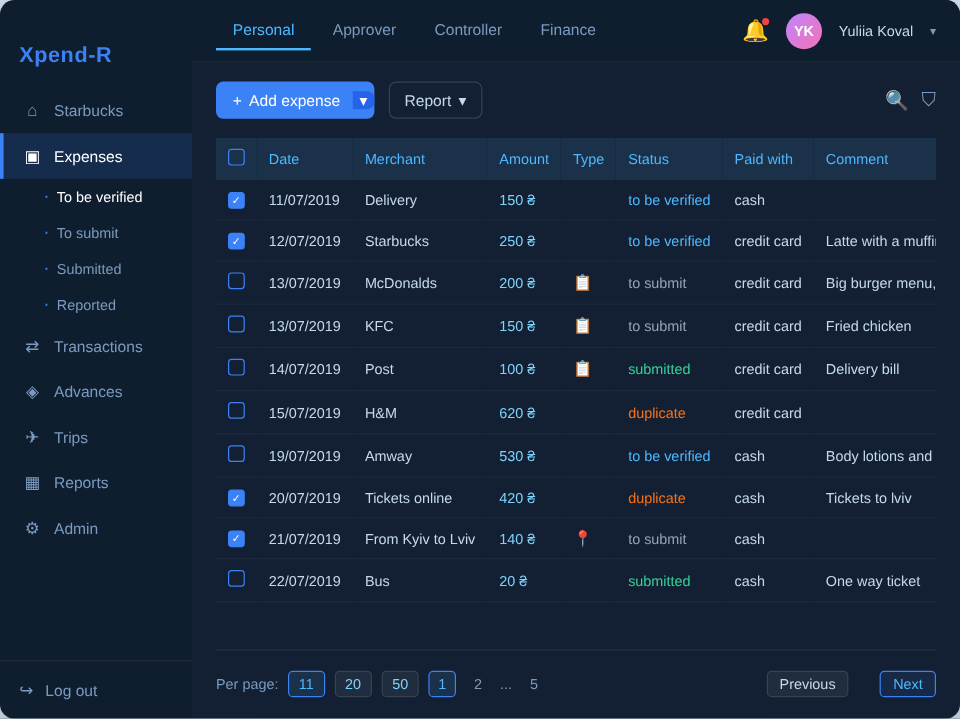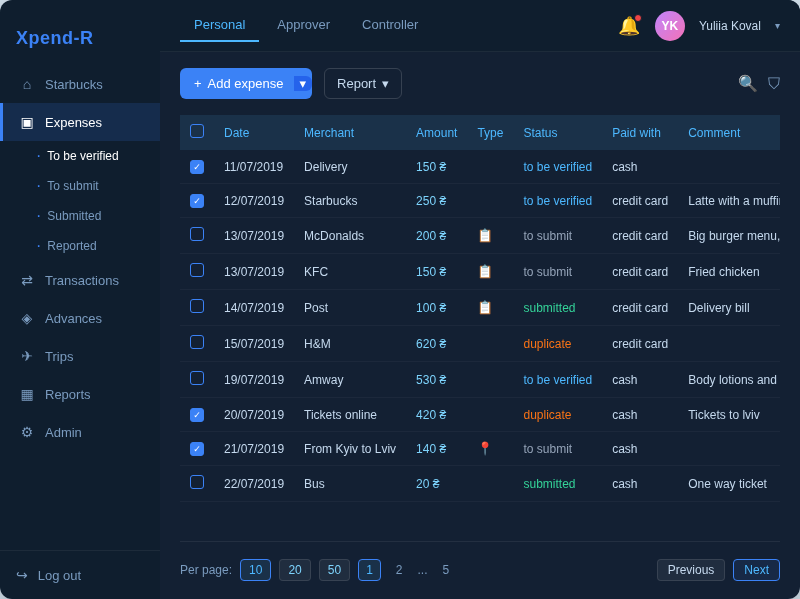--- a/index.html
+++ b/index.html
@@ -310,6 +310,7 @@
         <div class="topnav-tab active">Personal</div>
         <div class="topnav-tab">Approver</div>
         <div class="topnav-tab">Controller</div>
+        <div class="topnav-tab">Finance</div>
       </div>
       <div class="topnav-right">
         <div class="notif-icon">

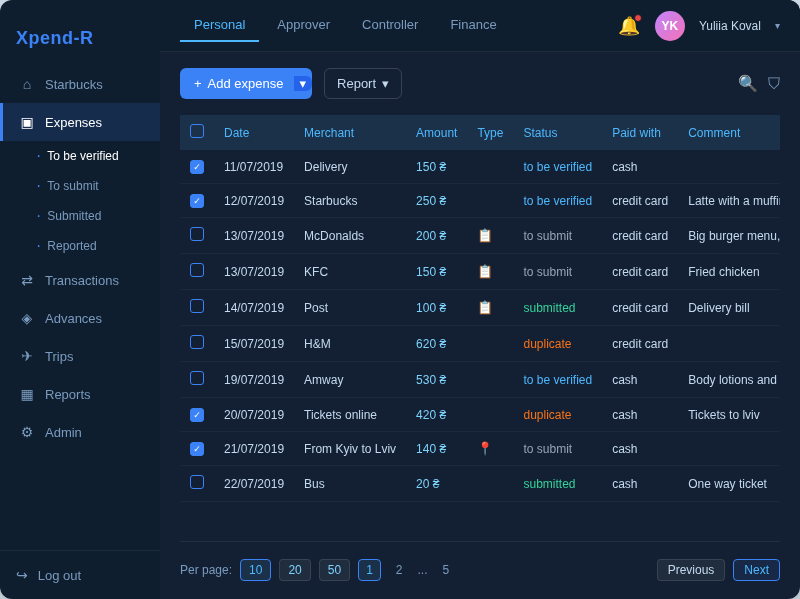--- a/index.html
+++ b/index.html
@@ -29,12 +29,11 @@
       flex-shrink: 0;
     }
     .sidebar-logo {
-      padding: 8px 16px 16px;
+      padding: 36px 16px 16px;
       color: #fff;
       font-size: 18px;
       font-weight: 700;
       letter-spacing: 0.5px;
-      margin-top: 20px;
     }
     .sidebar-logo span { color: #3b82f6; }
     .sidebar-nav { flex: 1; }

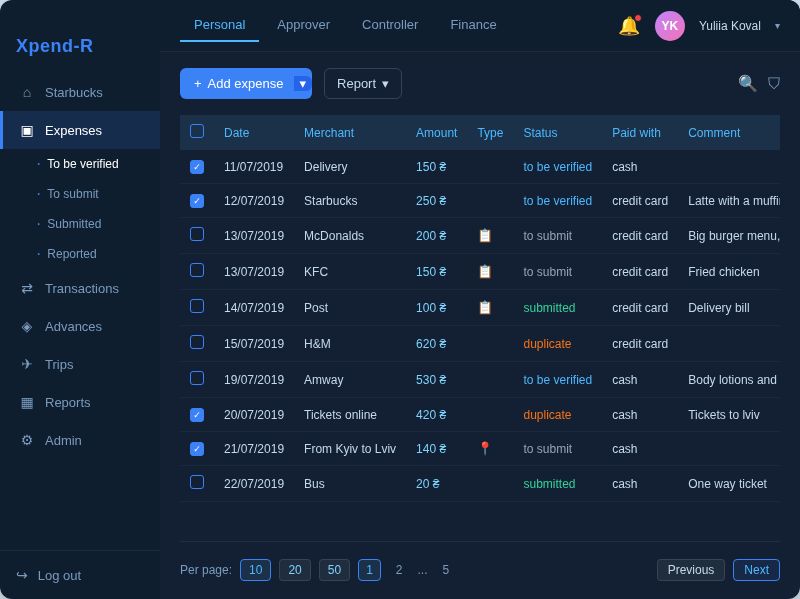--- a/index.html
+++ b/index.html
@@ -462,7 +462,7 @@
 
       <div class="pagination">
         <span class="per-page-label">Per page:</span>
-        <button class="per-page-btn active-page-btn">10</button>
+        <button class="per-page-btn active-page-btn">11</button>
         <button class="per-page-btn">20</button>
         <button class="per-page-btn">50</button>
         <button class="page-num current">1</button>

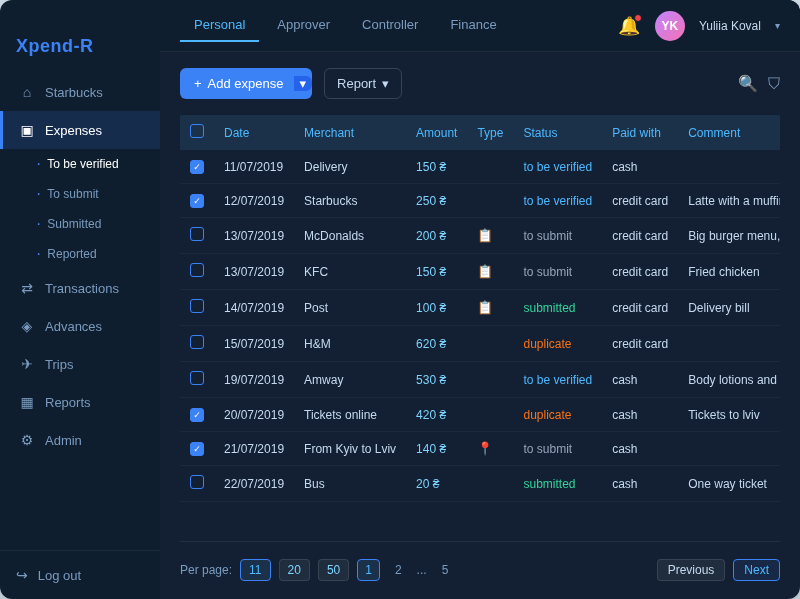--- a/index.html
+++ b/index.html
@@ -229,7 +229,7 @@
     }
     .page-num.current { background: #1a3149; color: #4db8ff; border: 1px solid #3b82f6; }
     .page-dots { color: #7a9bbf; font-size: 12px; }
-    .pagination-right { margin-left: auto; display: flex; gap: 8px; }
+    .pagination-right { margin-left: auto; display: flex; gap: 26px; }
     .page-nav-btn {
       background: rgba(255,255,255,0.06);
       color: #c5d9ee;

